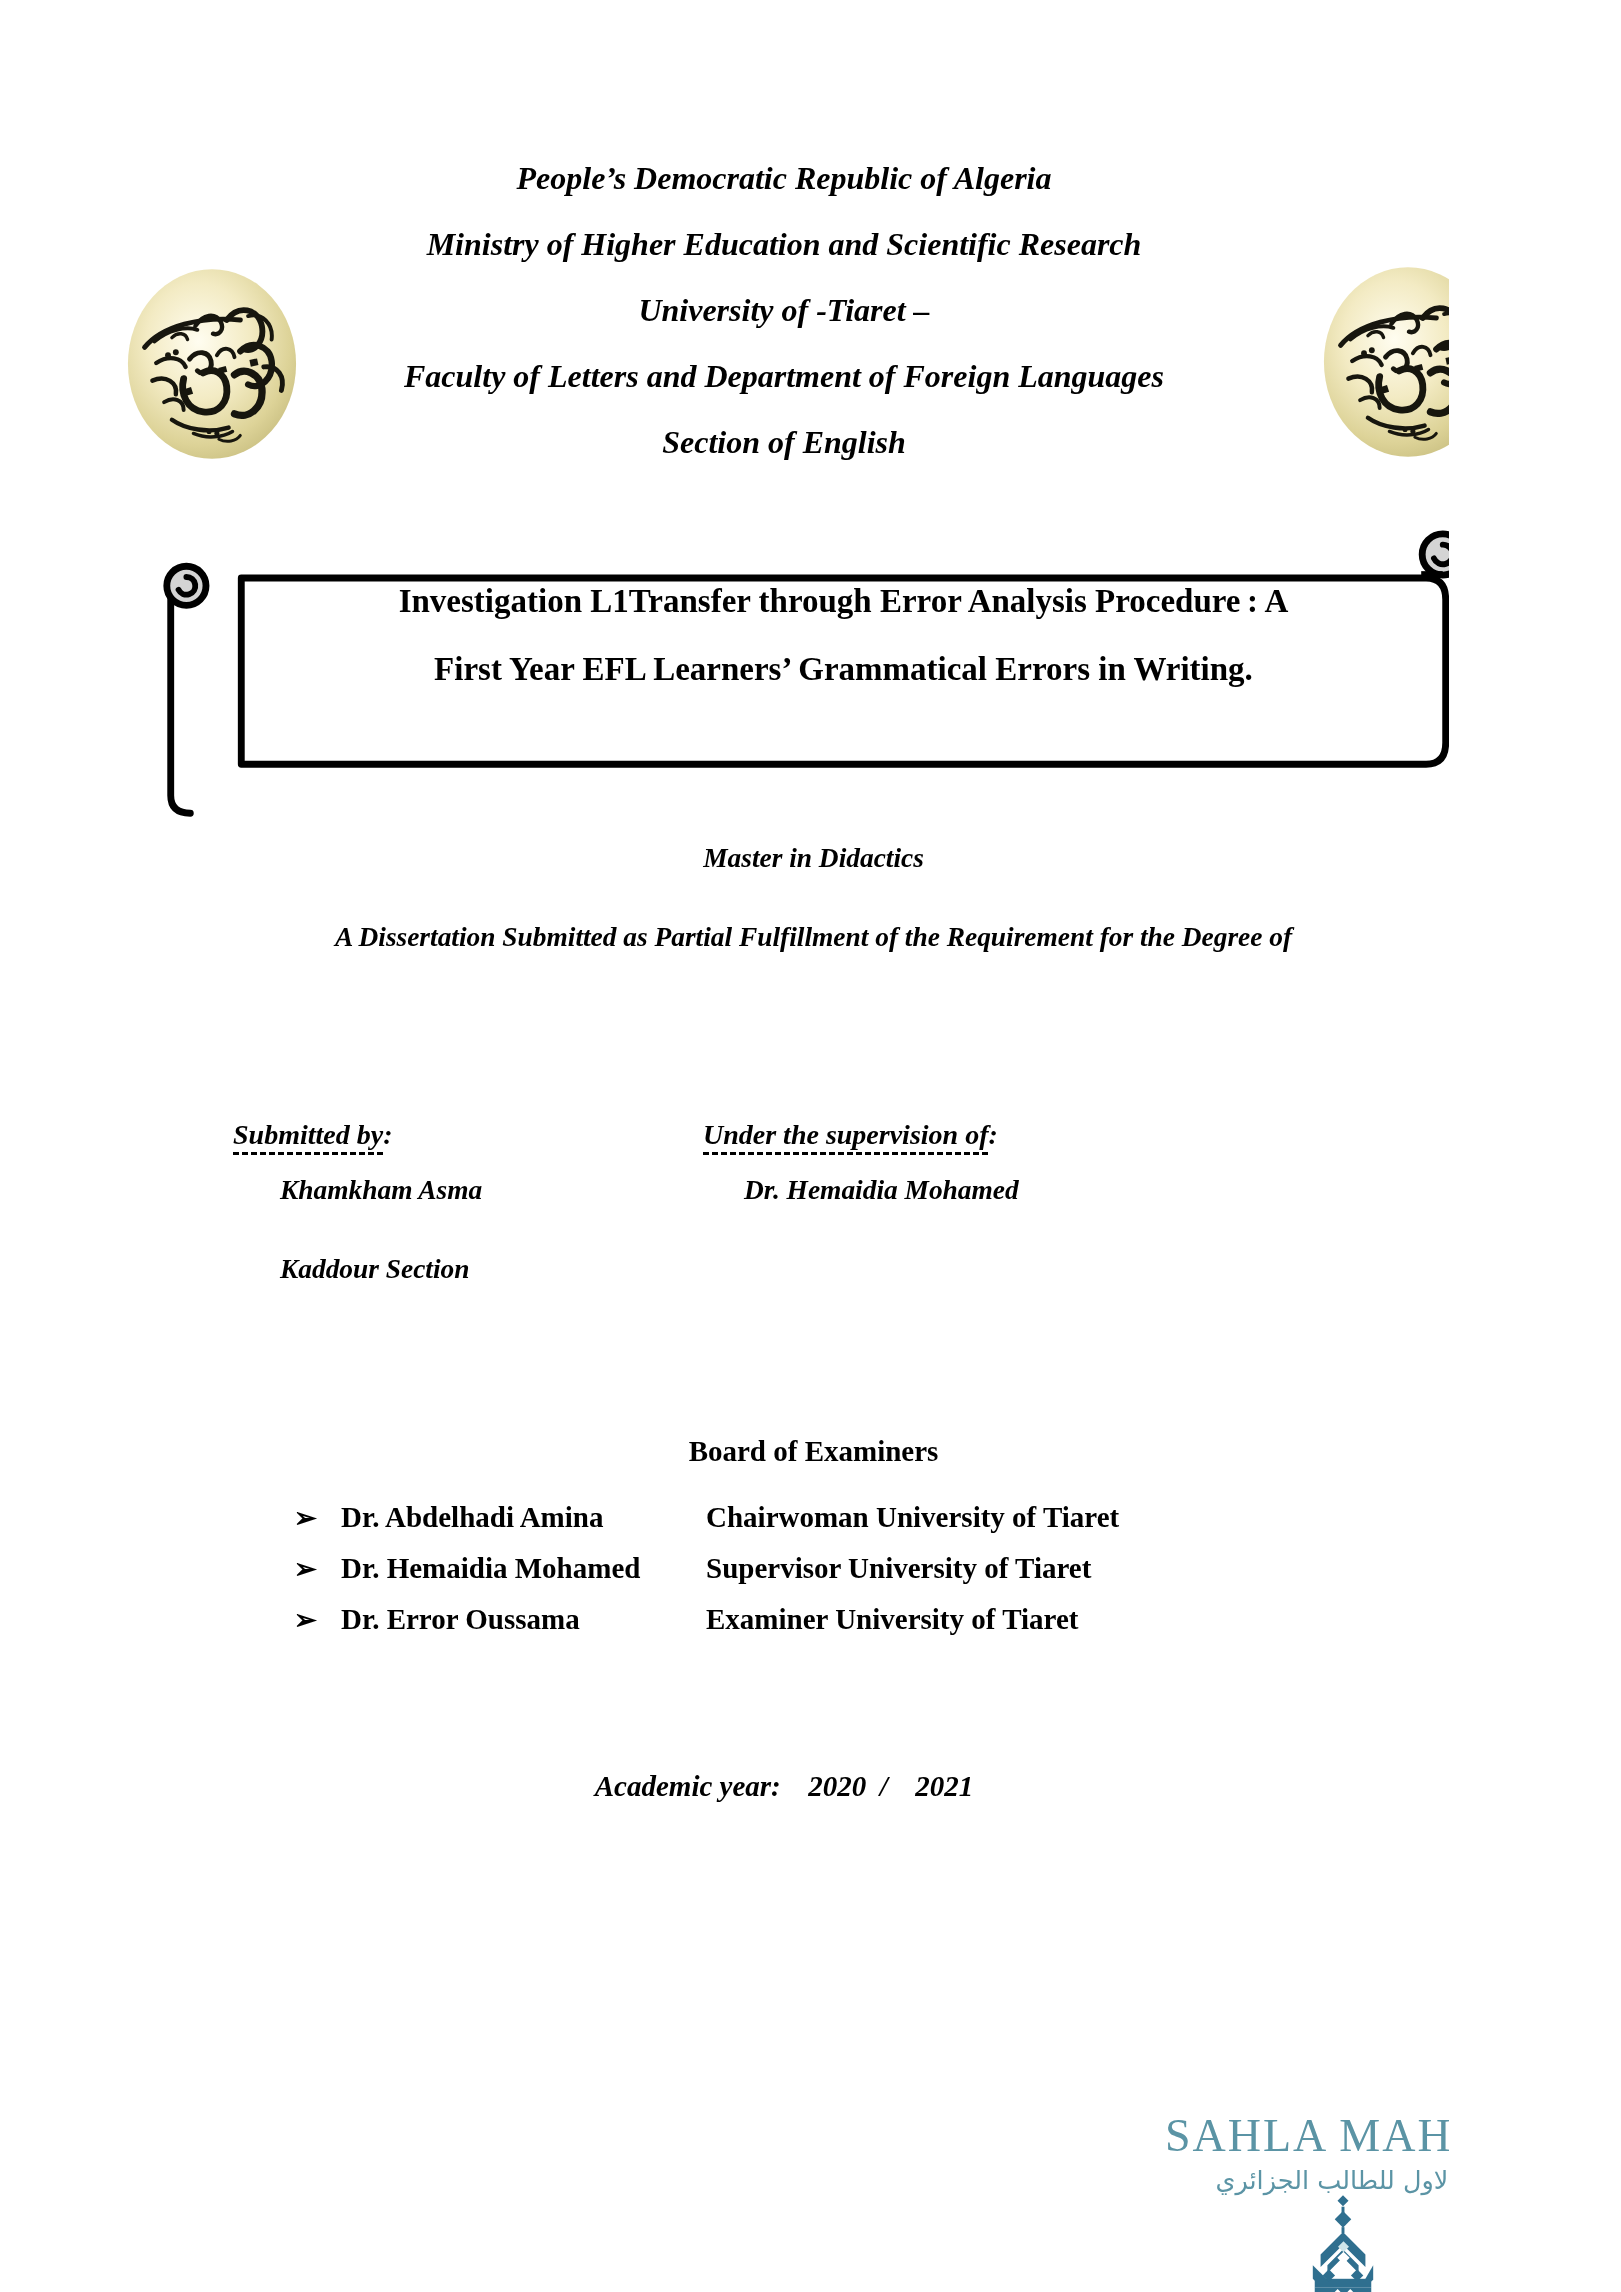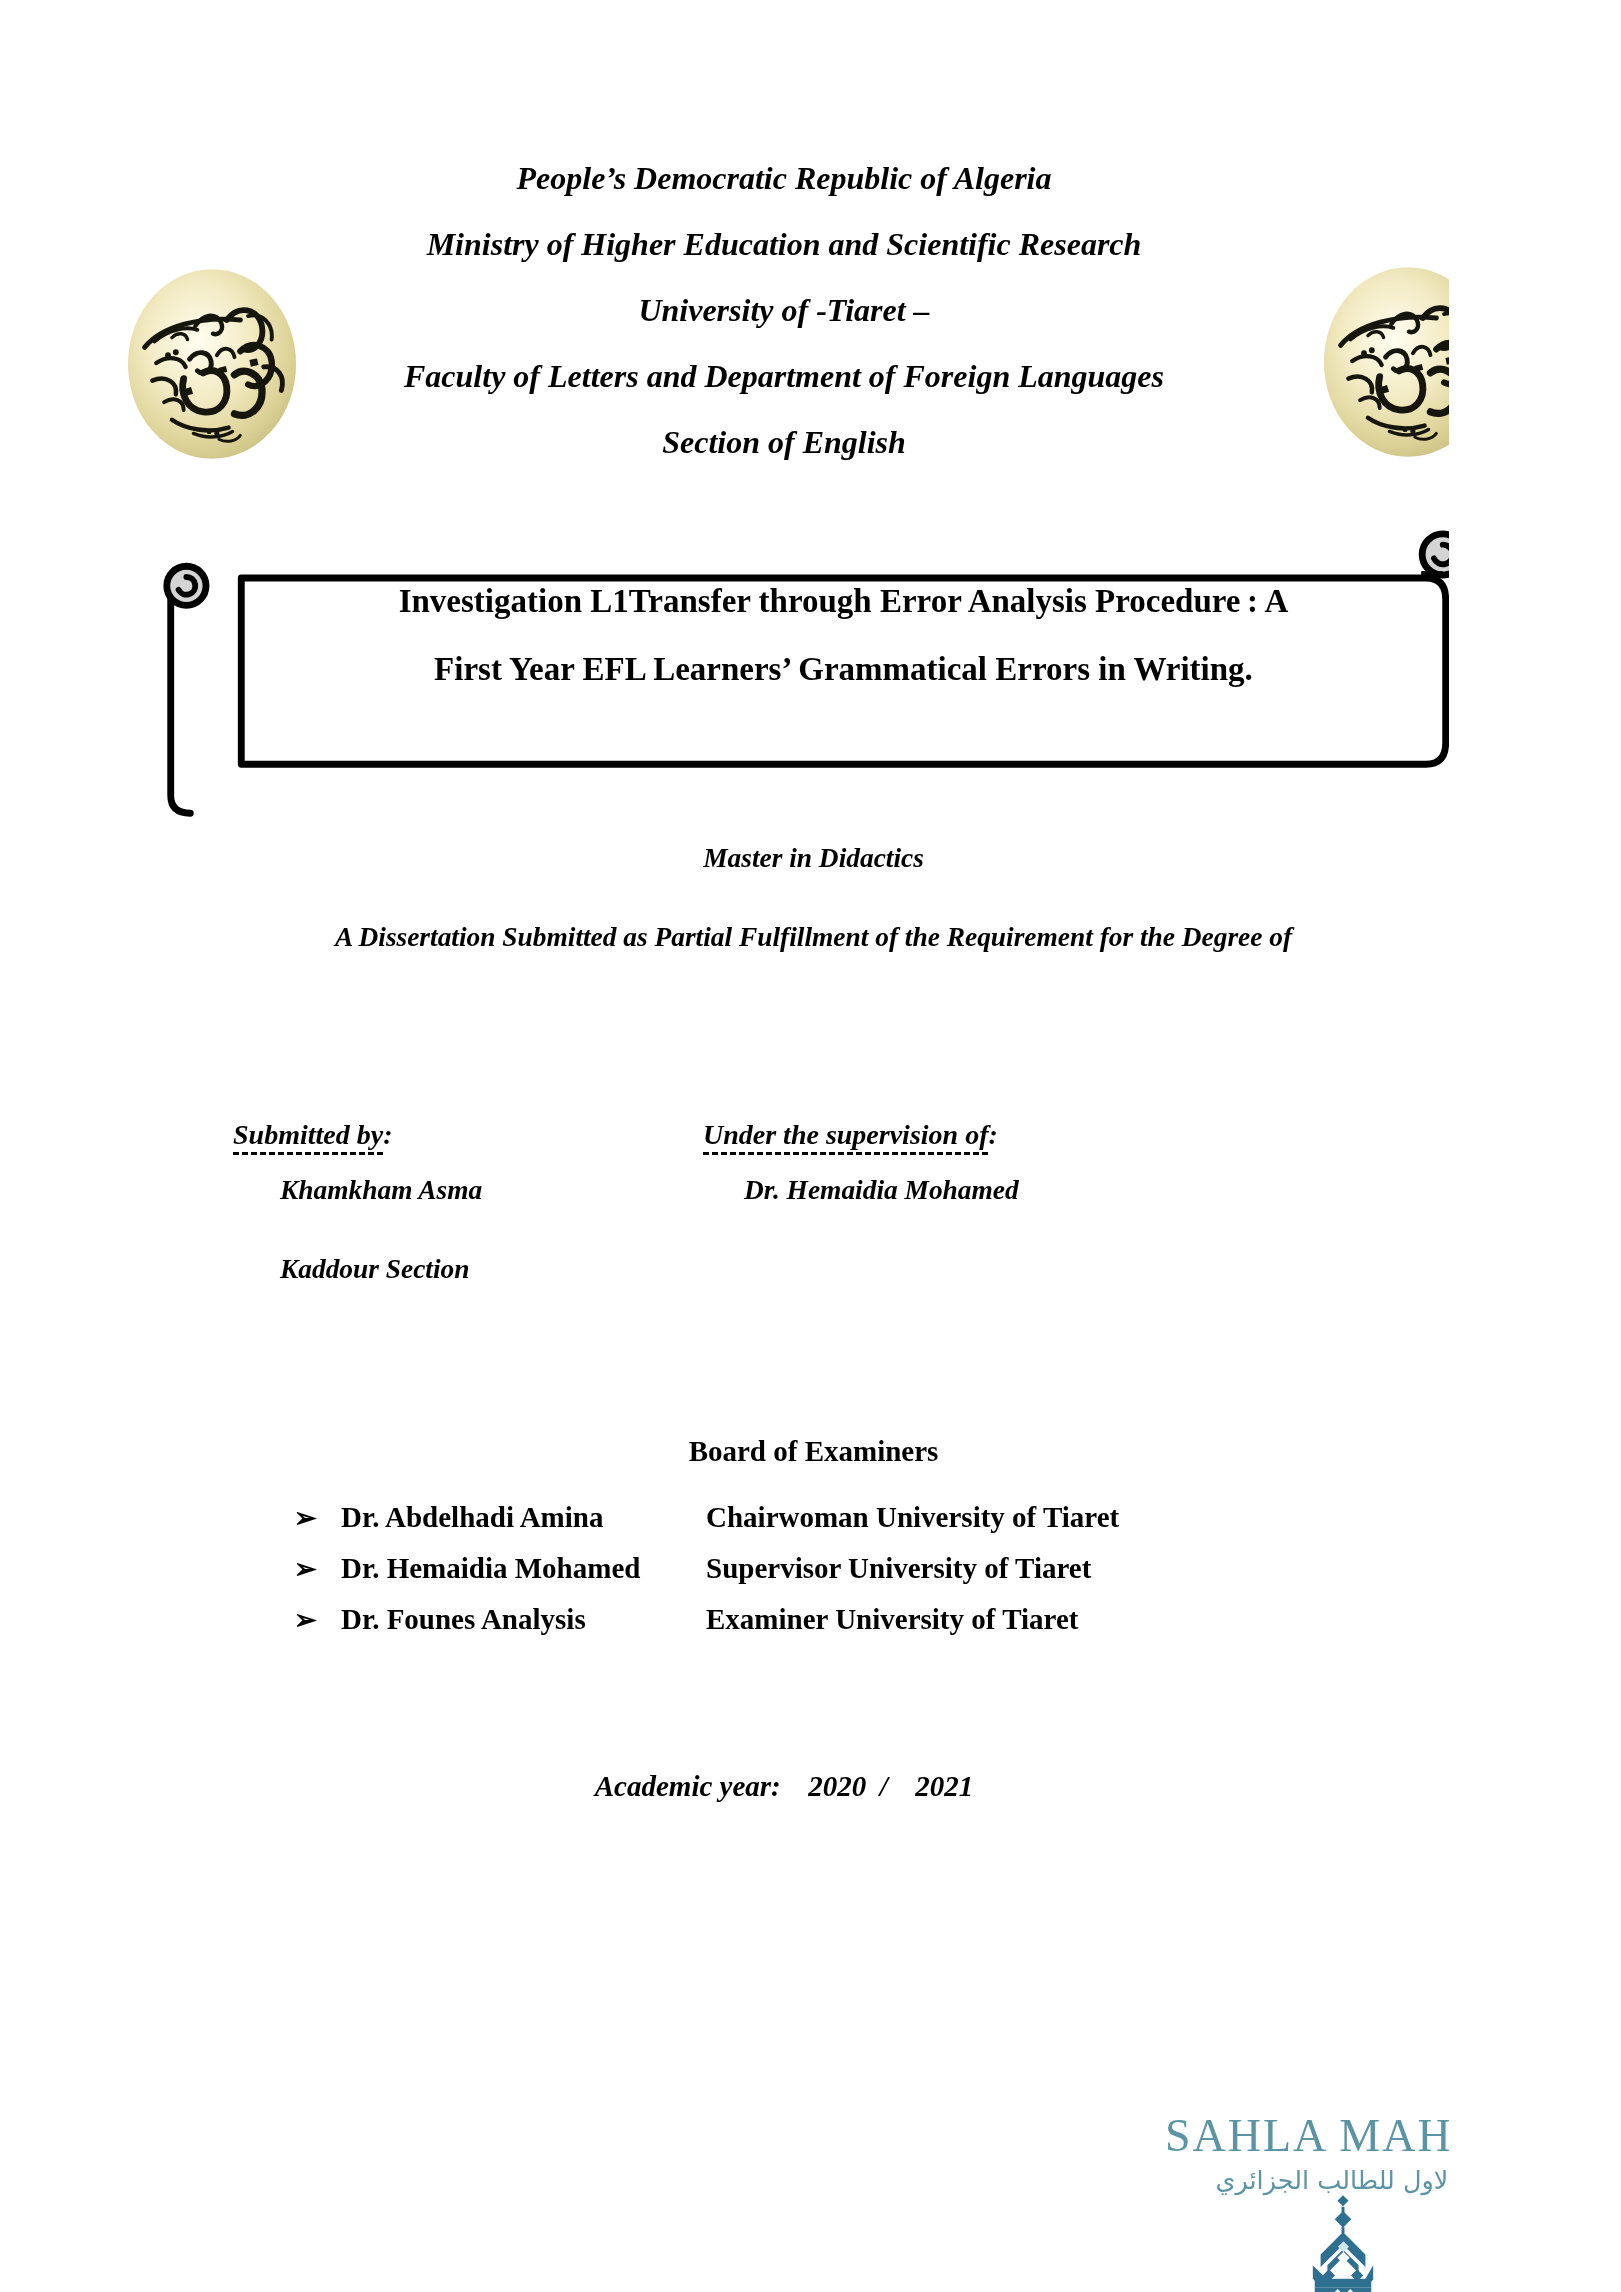--- a/index.html
+++ b/index.html
@@ -363,7 +363,7 @@
     </div>
     <div class="board-row">
       <span class="board-bullet">➢</span>
-      <span class="board-member">Dr. Founes Analysis</span>
+      <span class="board-member">Dr. Error Oussama</span>
       <span class="board-role">Examiner University of Tiaret</span>
     </div>
   </div>

